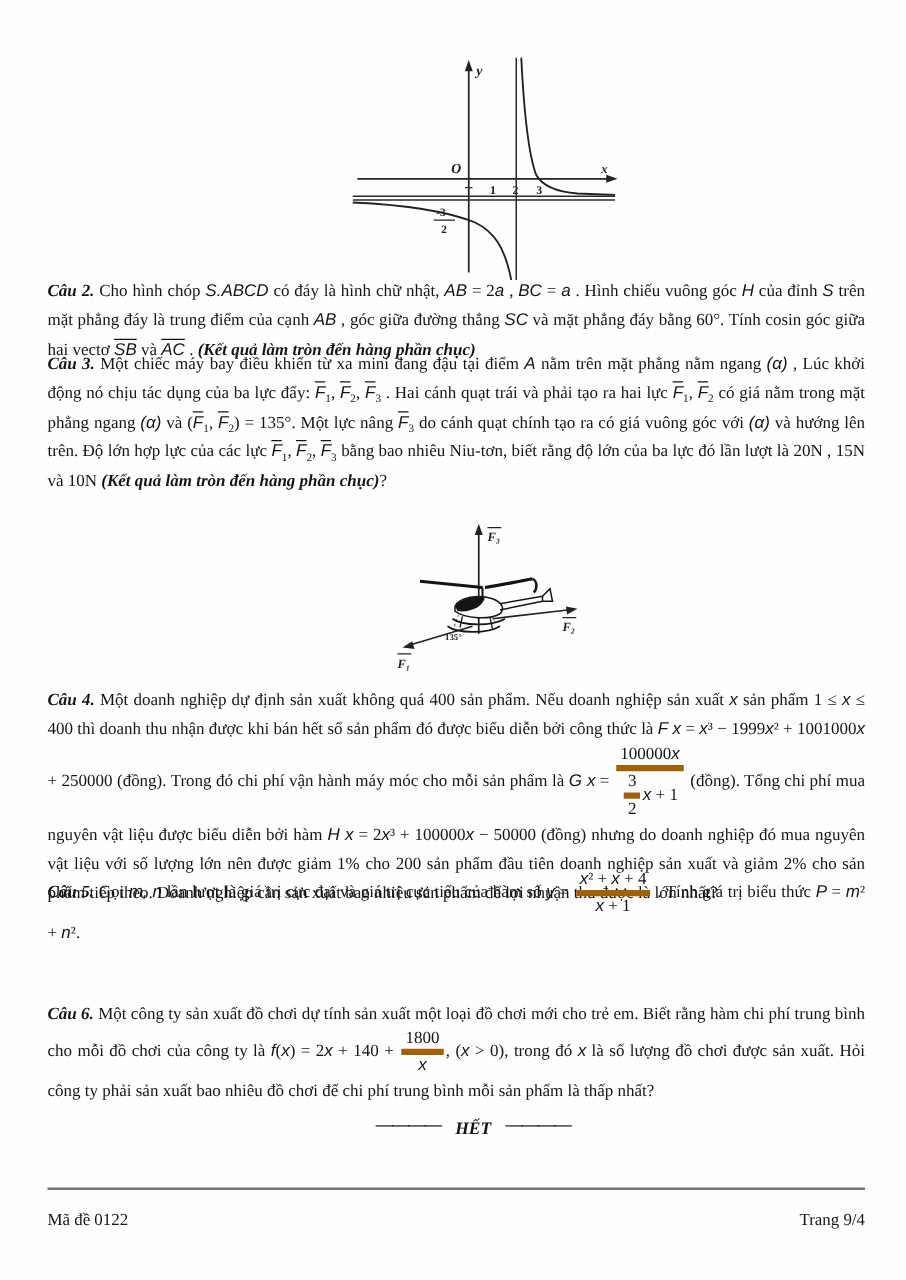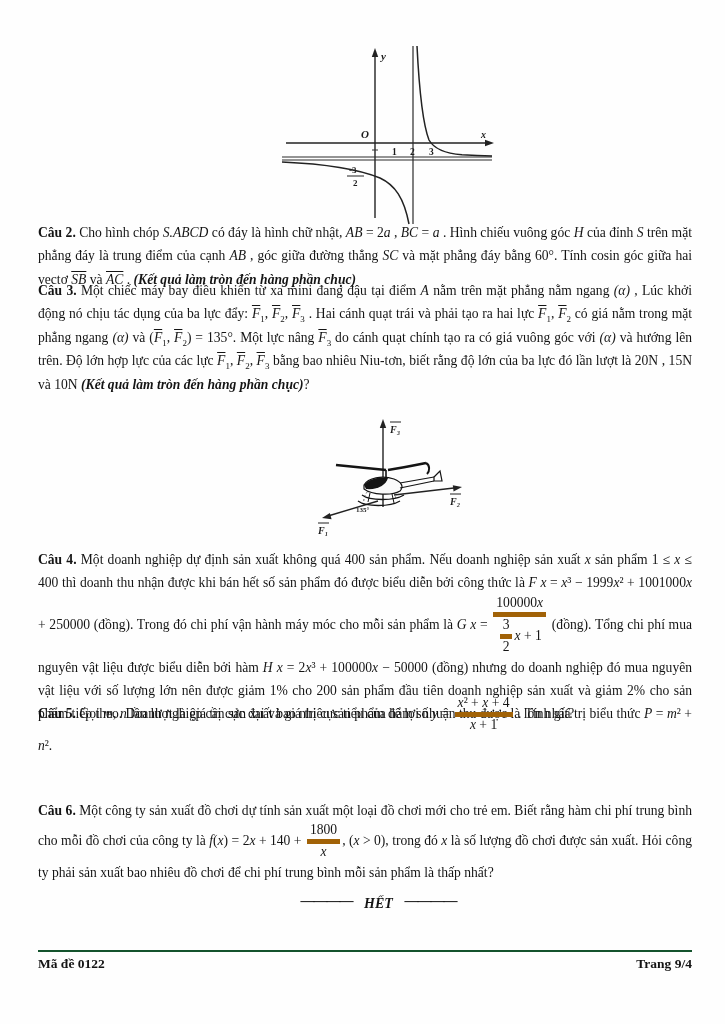--- a/index.html
+++ b/index.html
@@ -20,7 +20,7 @@
     line-height:1.72;
     text-align:justify;
   }
-  .q b{font-weight:bold;}
+  .q b{font-weight:bold;font-style:italic;}
   .bi{font-style:italic;}
   .m{font-style:italic;font-family:Liberation Serif, serif;}
   .ov{text-decoration:overline;}

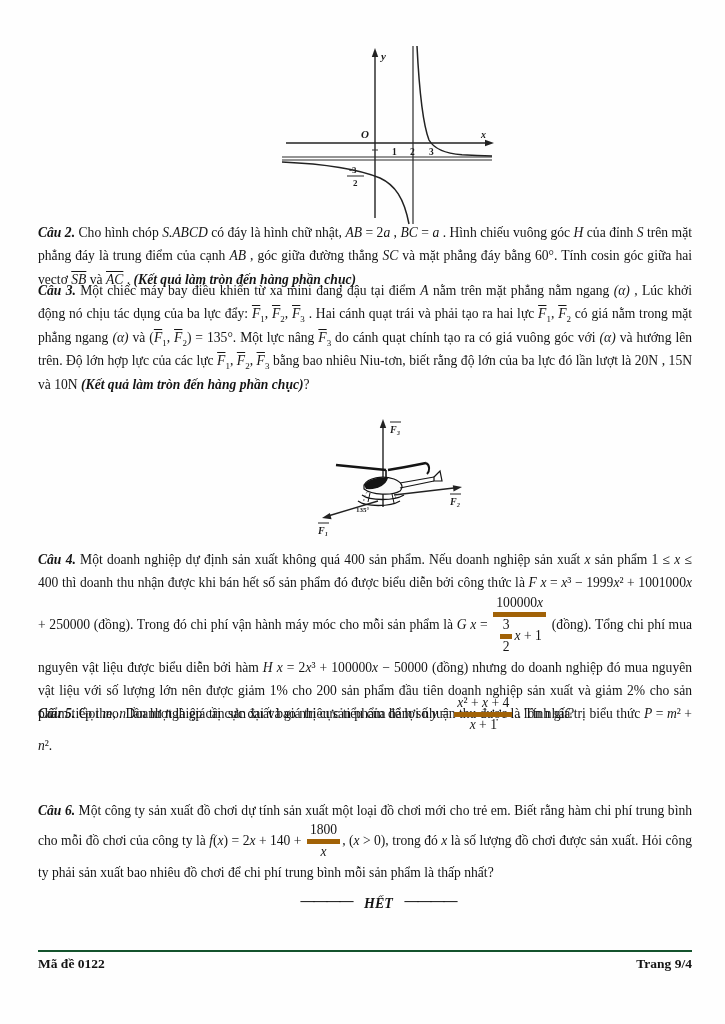--- a/index.html
+++ b/index.html
@@ -22,7 +22,7 @@
   }
   .q b{font-weight:bold;font-style:italic;}
   .bi{font-style:italic;}
-  .m{font-style:italic;font-family:Liberation Serif, serif;}
+  .m{font-style:italic;font-family:Liberation Sans, sans-serif;}
   .ov{text-decoration:overline;}
   sub{font-size:9px;line-height:0;}
   .frac{

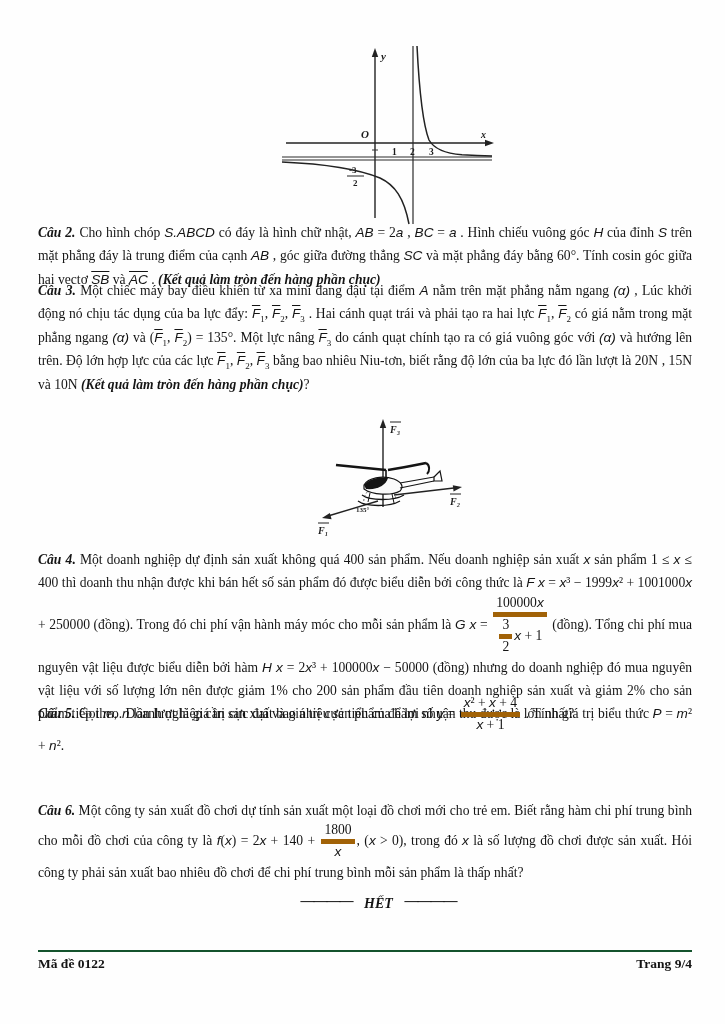--- a/index.html
+++ b/index.html
@@ -44,11 +44,10 @@
   .end-marker .end-label{font-weight:bold;font-style:italic;padding:0 8px;}
   .footer{
     position:absolute;left:38px;width:654px;top:950px;
-    border-top:2px solid #14532d;
+    border-top:2px solid #737373;
     display:flex;justify-content:space-between;
-    padding-top:4px;
+    padding-top:16px;
     font-size:13.5px;
-    font-weight:bold;
   }
 </style>
 </head>

